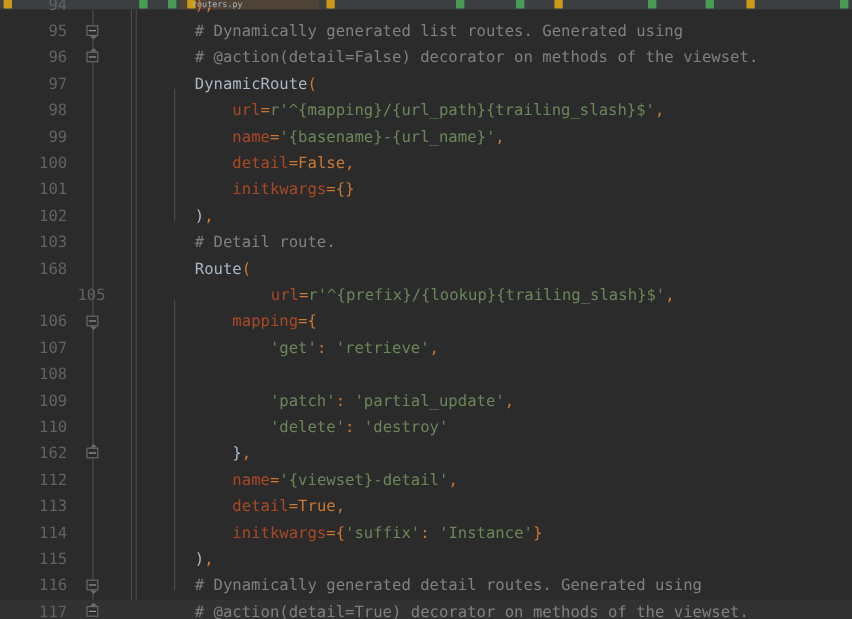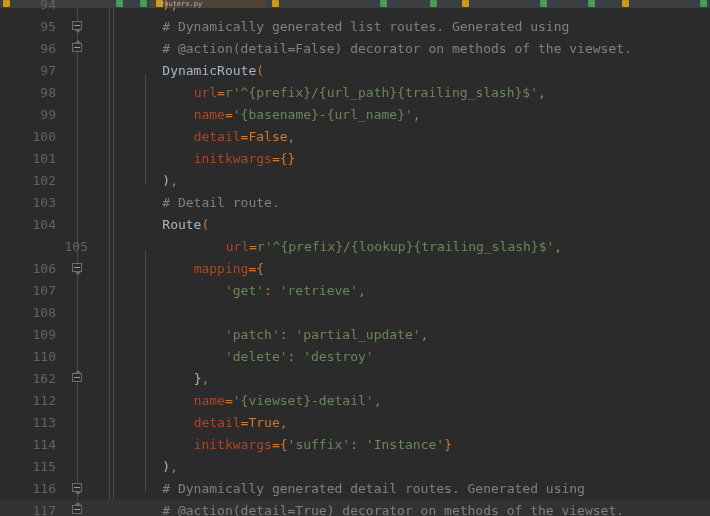--- a/index.html
+++ b/index.html
@@ -233,7 +233,7 @@
       </div>
       <div class="row" style="top: 74px; padding-left: 20px;">
         <div class="lineno">98</div>
-        <div class="code"><span class="id">        </span><span class="arg">url</span><span class="pun">=</span><span class="str">r'^{prefix}/{url_path}{trailing_slash}$'</span><span class="pun">,</span></div>
+        <div class="code"><span class="id">        </span><span class="arg">url</span><span class="pun">=</span><span class="str">r'^{mapping}/{url_path}{trailing_slash}$'</span><span class="pun">,</span></div>
       </div>
       <div class="row" style="top: 96px;">
         <div class="lineno">99</div>

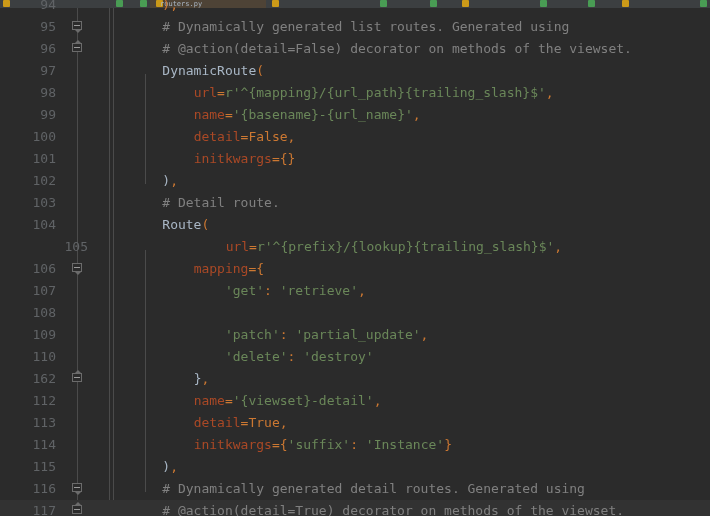--- a/index.html
+++ b/index.html
@@ -256,7 +256,7 @@
         <div class="code"><span class="cm">    # Detail route.</span></div>
       </div>
       <div class="row" style="top: 206px;">
-        <div class="lineno">104</div>
+        <div class="lineno">168</div>
         <div class="code"><span class="id">    </span><span class="id">Route</span><span class="pun">(</span></div>
       </div>
       <div class="row" style="top: 228px; margin-left: 32px;">

